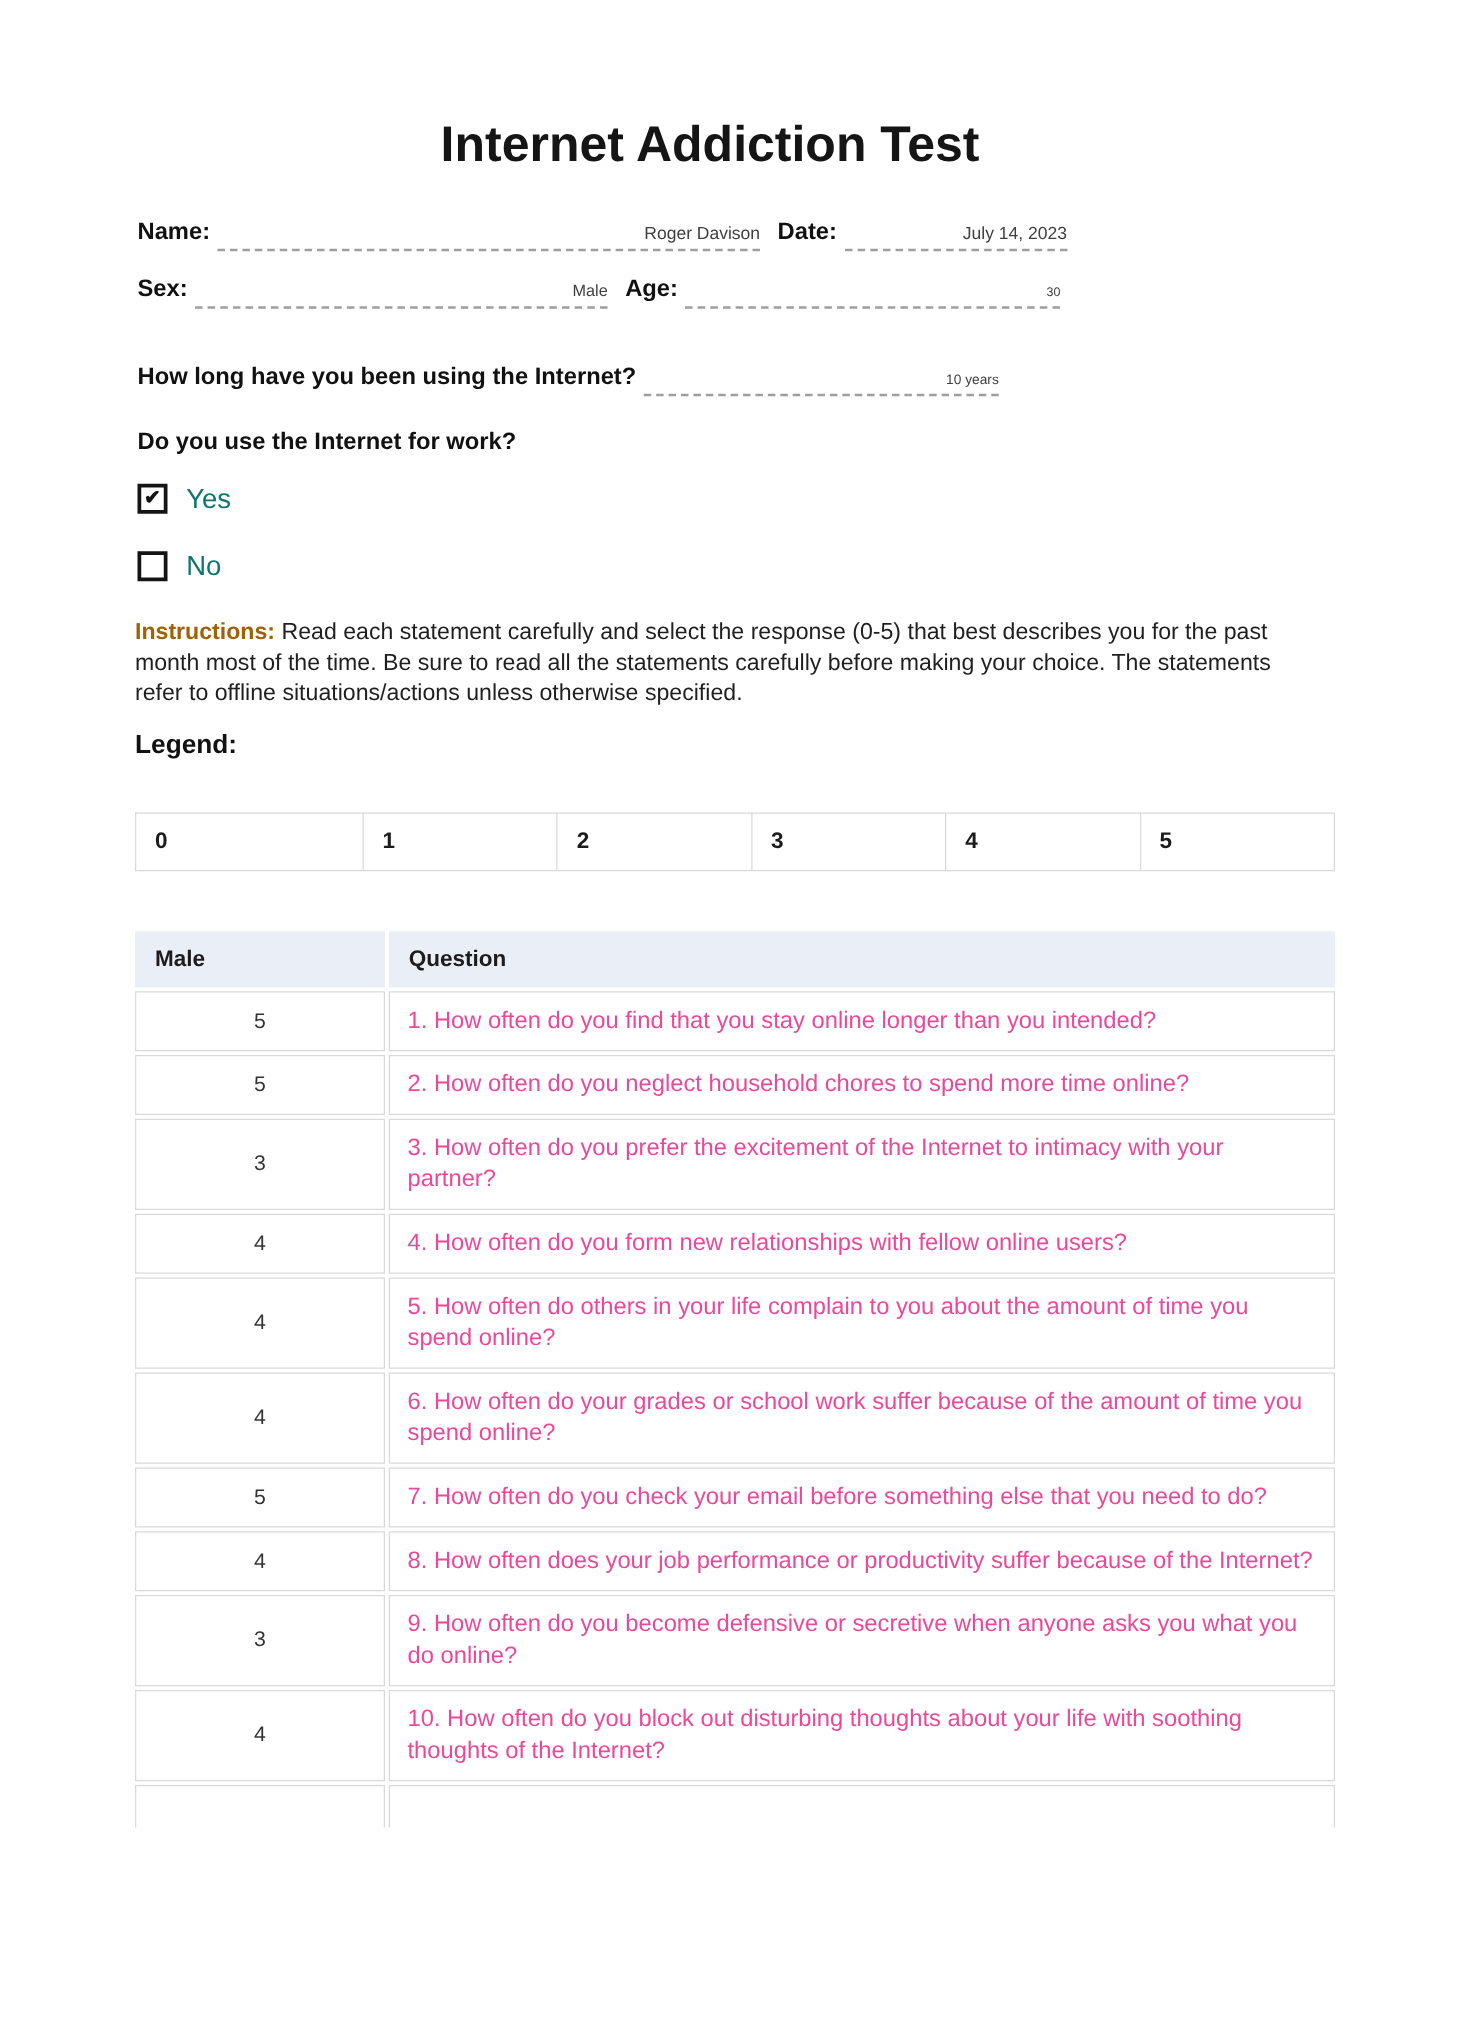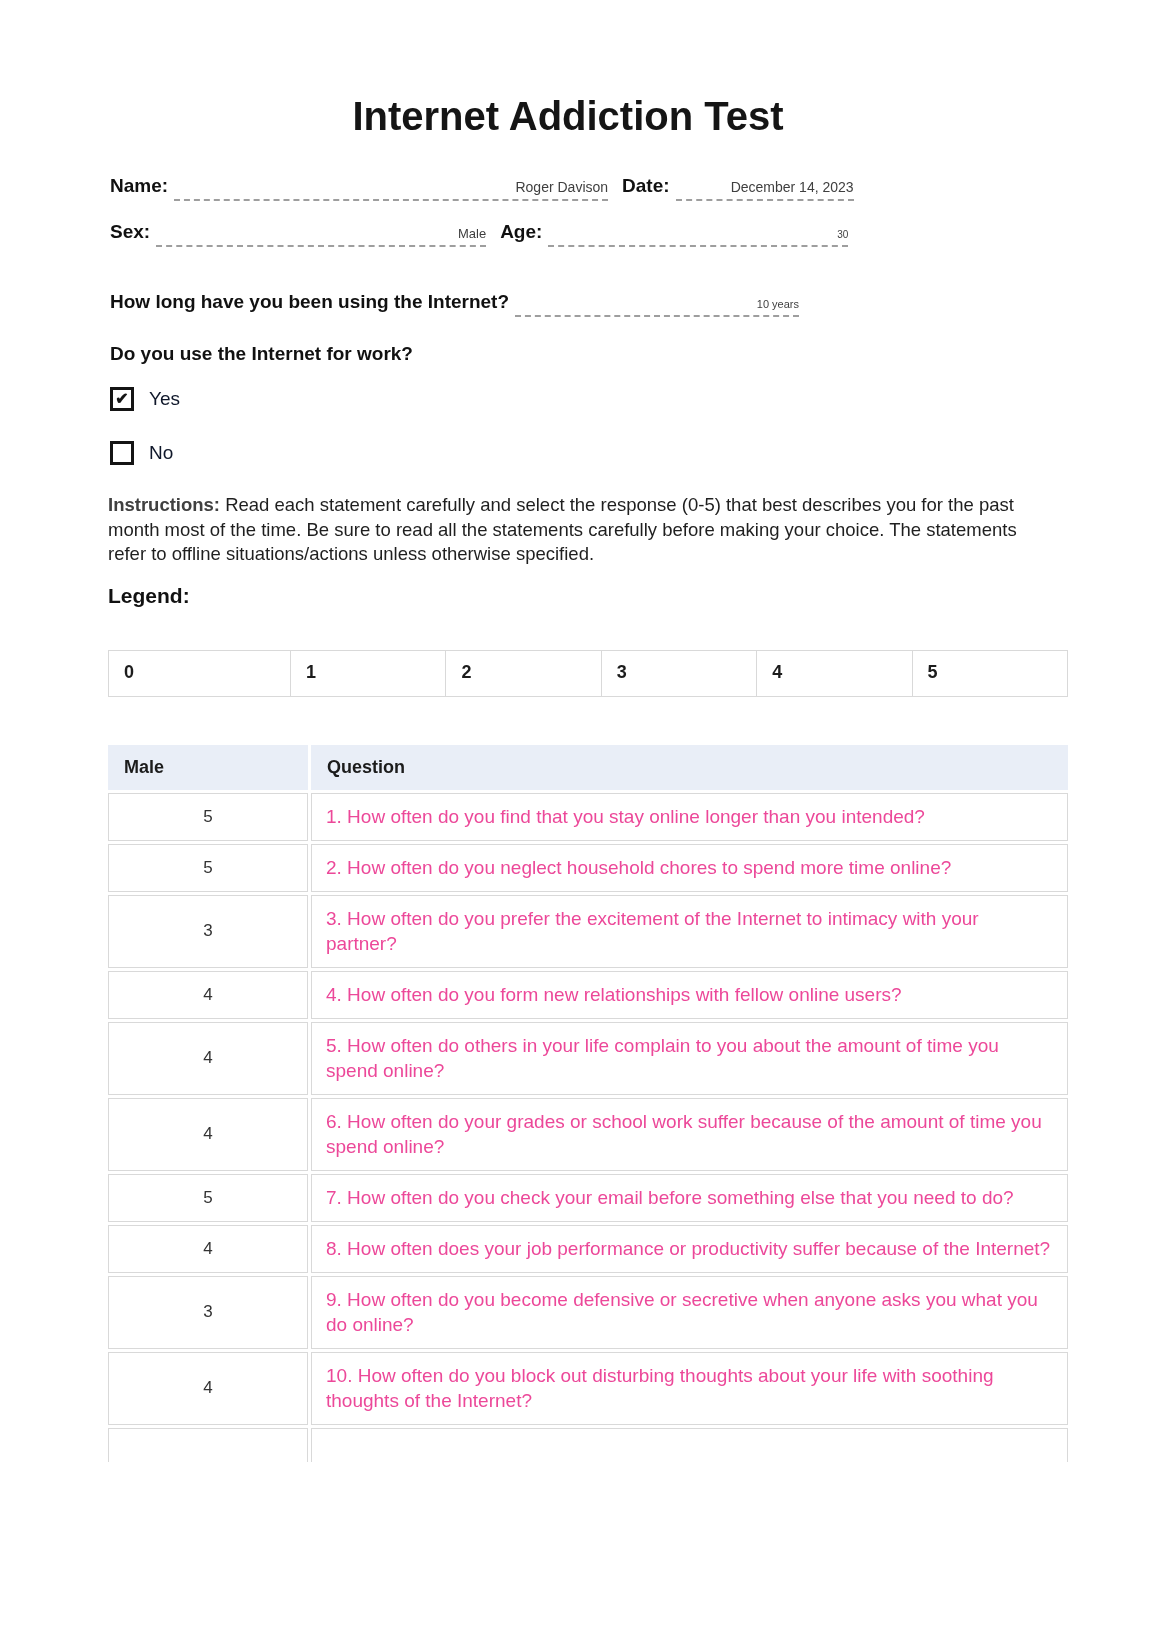--- a/index.html
+++ b/index.html
@@ -96,7 +96,7 @@
       <span class="fill-line w-name"><span class="fv v-name">Roger Davison</span></span>
       <span class="gap-mid"></span>
       <span class="f-label">Date:</span>
-      <span class="fill-line w-date"><span class="fv v-date">December 14, 2023</span></span>
+      <span class="fill-line w-date"><span class="fv v-date">July 14, 2023</span></span>
     </div>
 
     <div class="field-row row-sex-age">

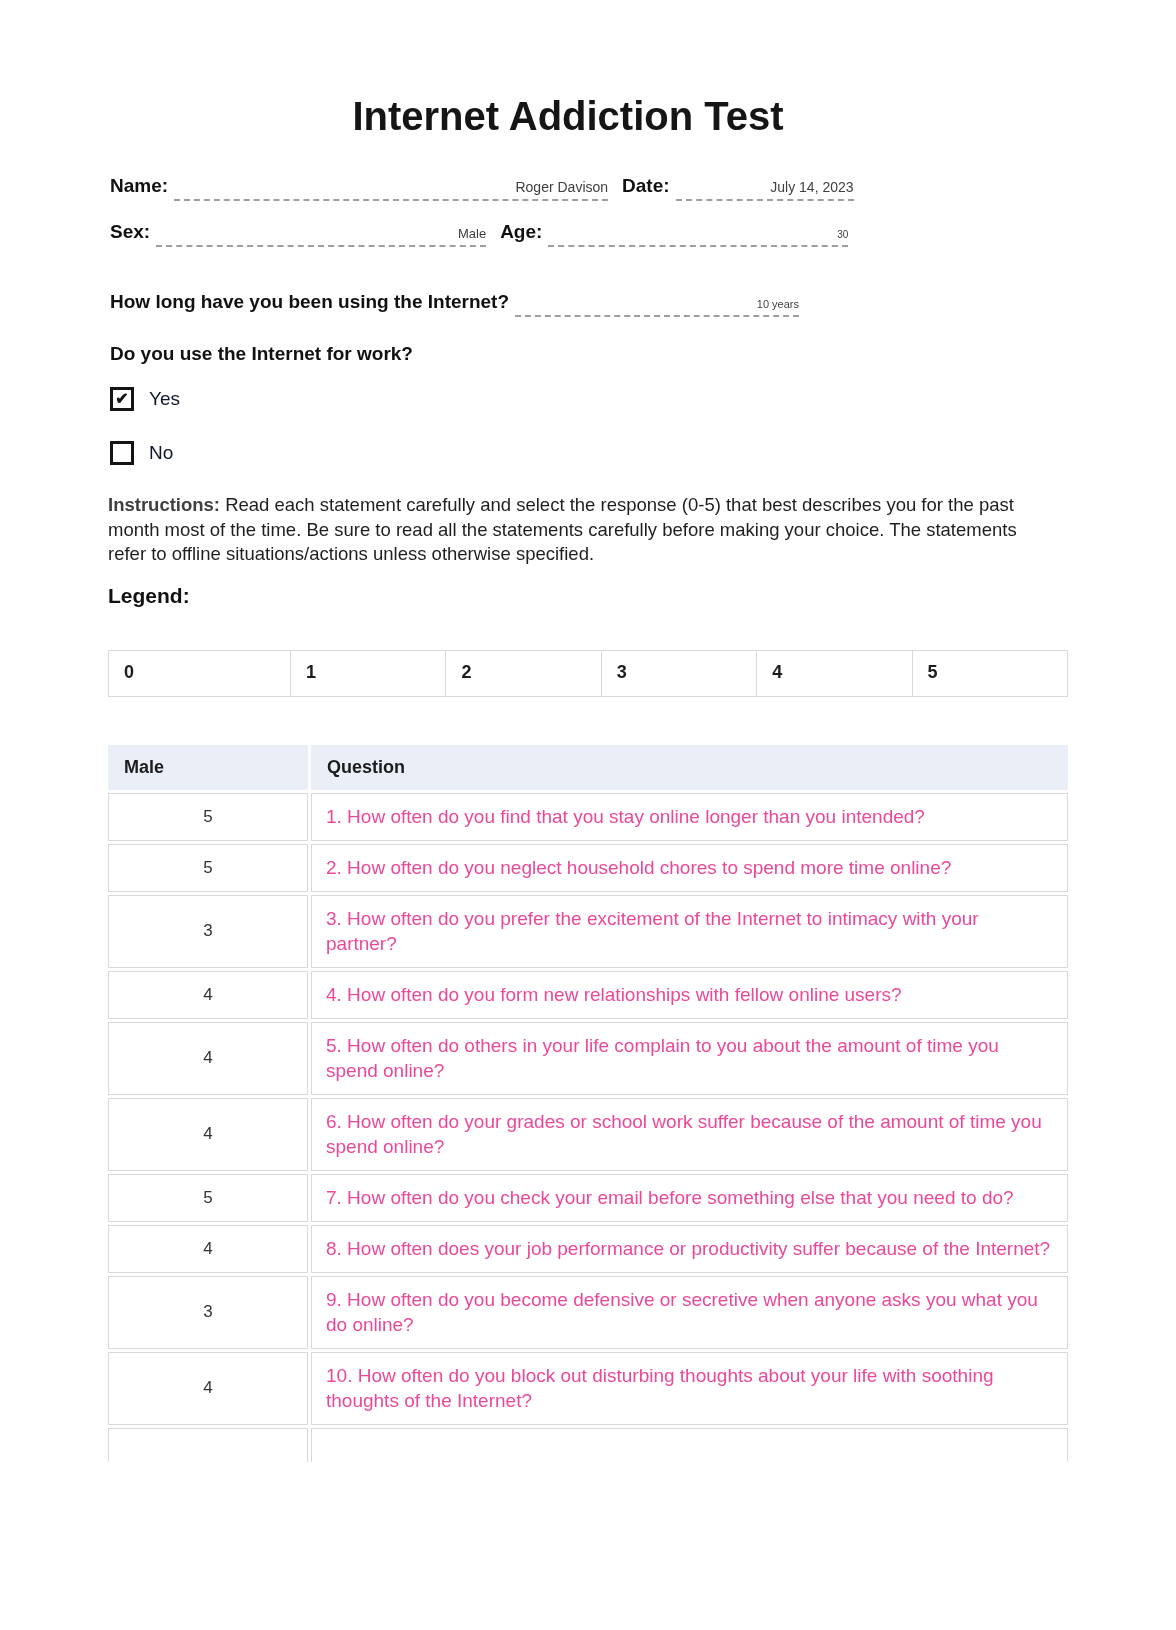--- a/index.html
+++ b/index.html
@@ -44,7 +44,7 @@
     display:flex; align-items:center; justify-content:center;
     font-size:16px; font-weight:bold; color:#141414; line-height:1;
   }
-  .option-label { font-size:19px; color:#0f172a; margin-left:15px; }
+  .option-label { font-size:22px; color:#0f766e; margin-left:15px; }
 
   
   .instructions {

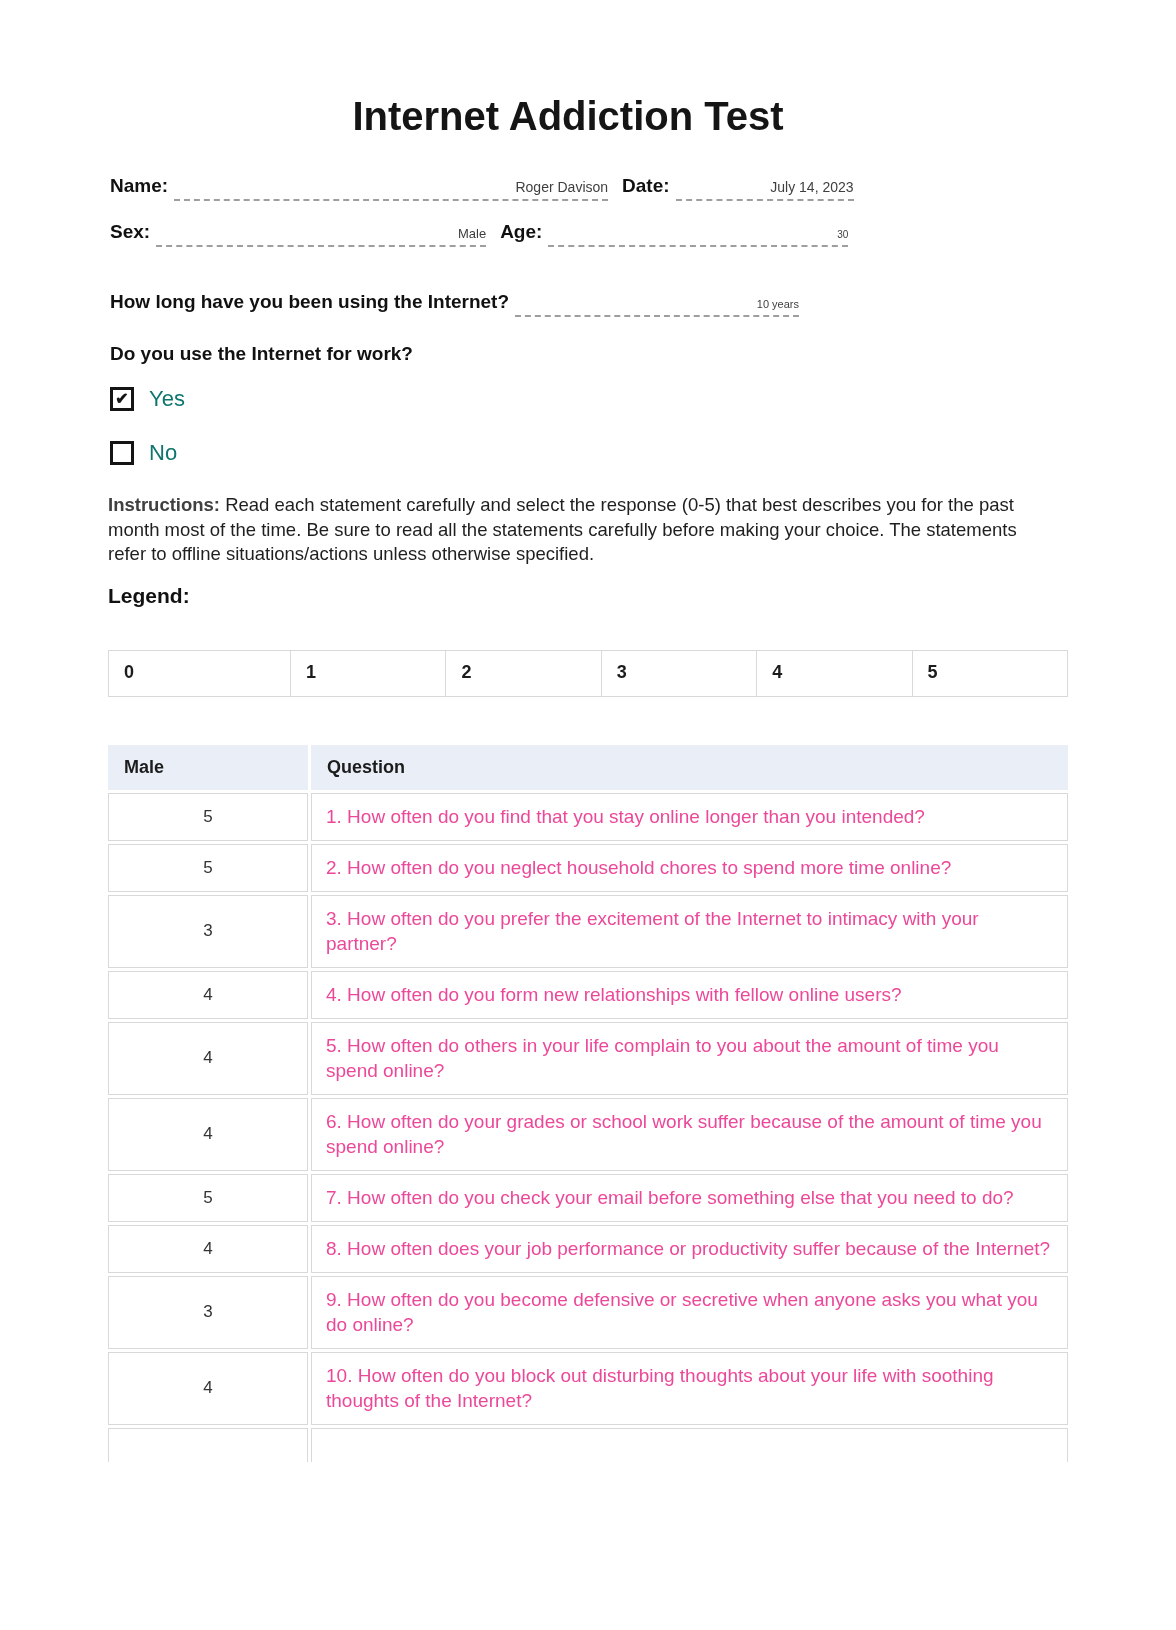--- a/index.html
+++ b/index.html
@@ -51,7 +51,7 @@
     margin-top:4px; font-size:18.5px; line-height:24.5px; color:#1f1f1f;
     width:935px;
   }
-  .instructions b { color:#404040; }
+  .instructions b { color:#a16207; }
   .legend-label { margin-top:17px; font-size:21px; font-weight:bold; color:#111; }
 
   

